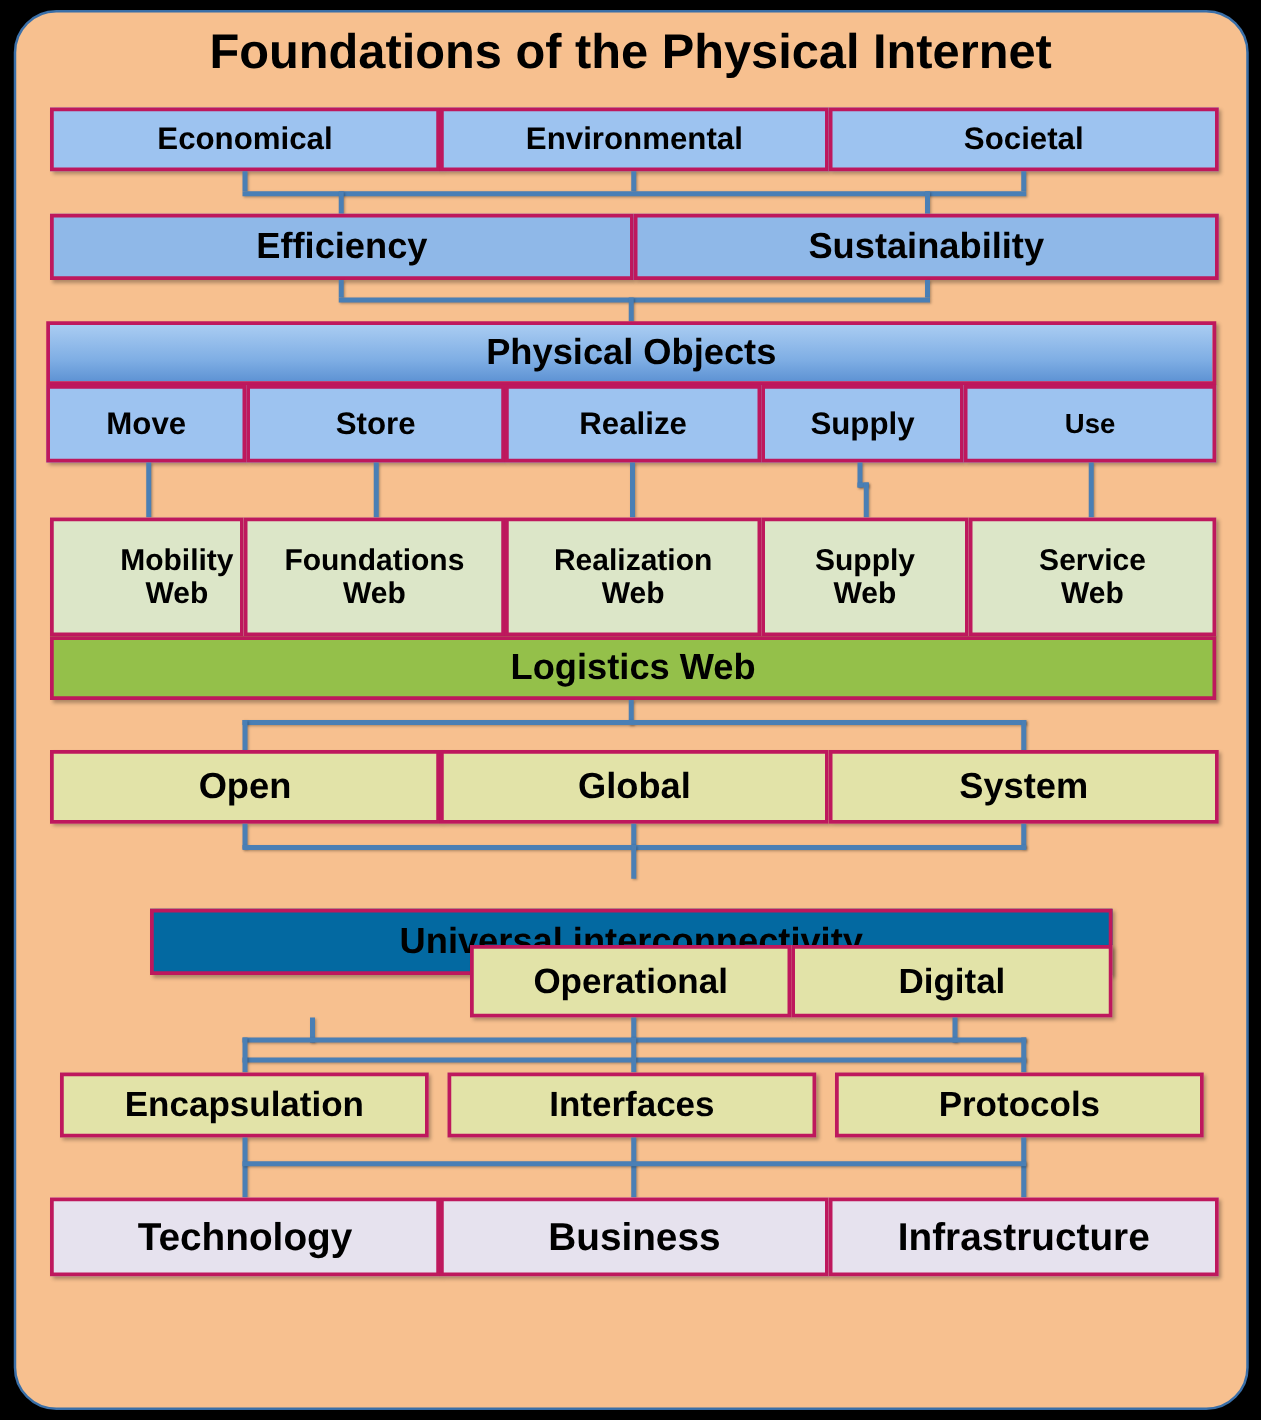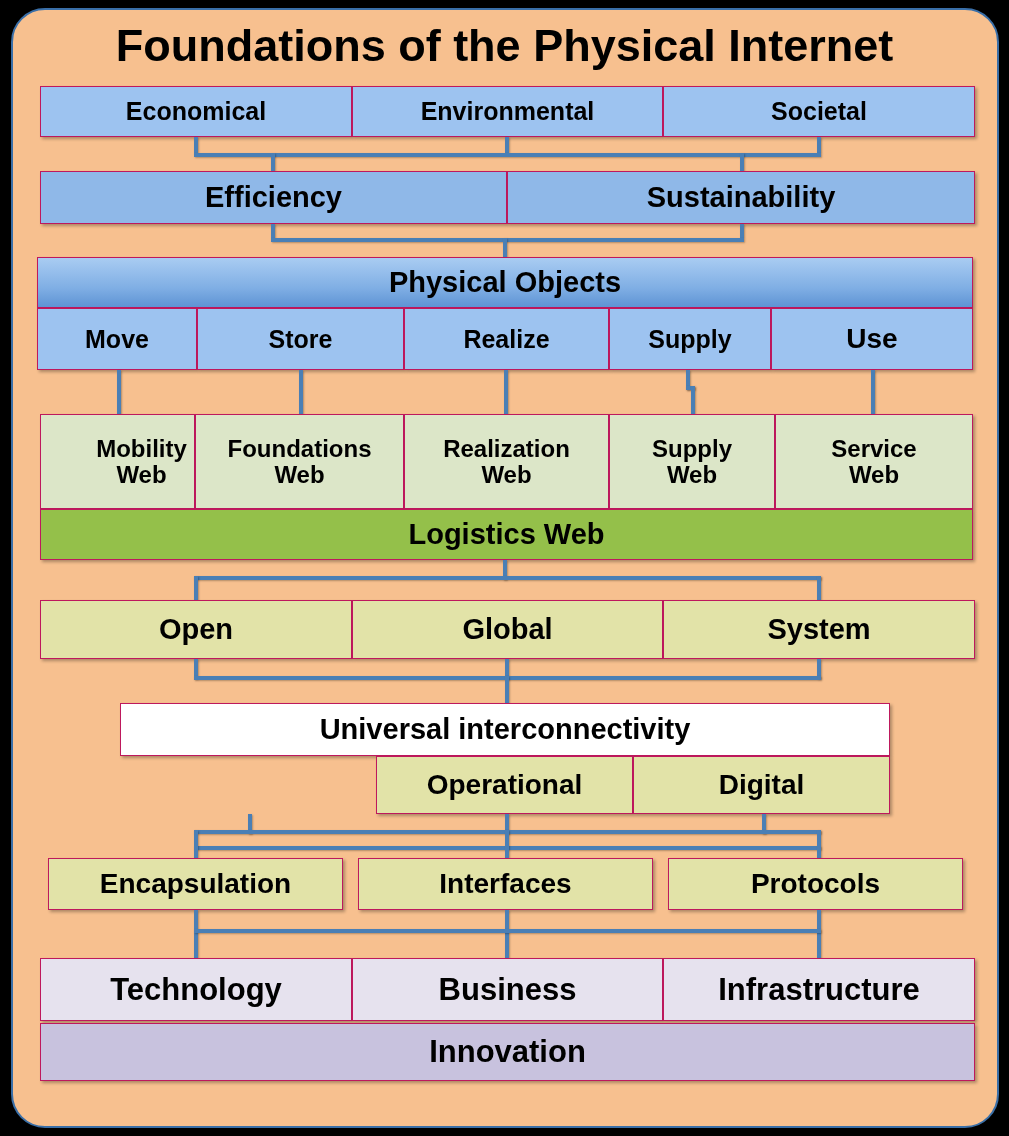--- a/index.html
+++ b/index.html
@@ -20,7 +20,7 @@
   
   #title{
     position:absolute;left:0;top:20px;width:1009px;text-align:center;
-    font-size:45px;font-weight:bold;color:#000;letter-spacing:0px;
+    font-size:39px;font-weight:bold;color:#000;letter-spacing:0px;
   }
 
   

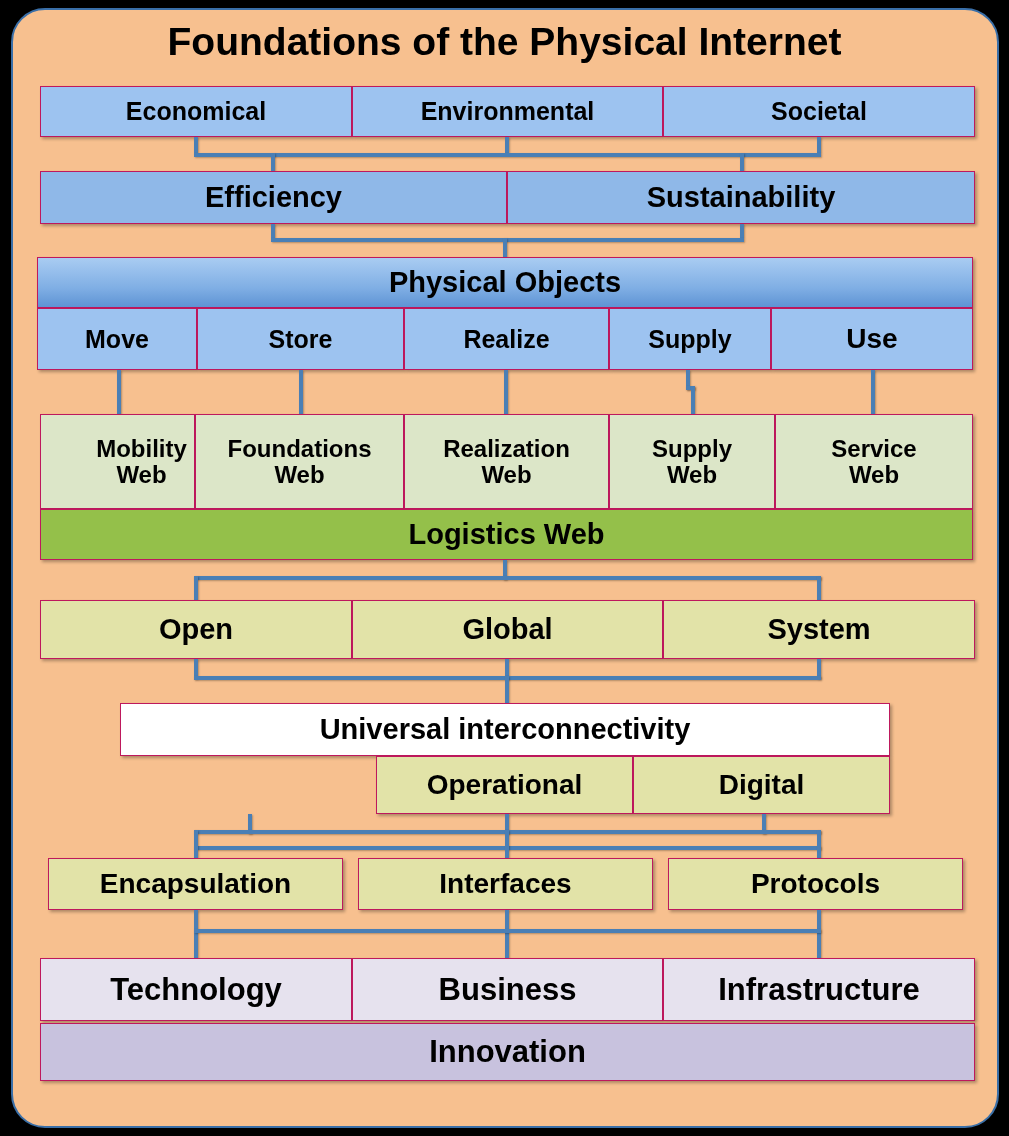--- a/index.html
+++ b/index.html
@@ -28,7 +28,7 @@
     position:absolute;box-sizing:border-box;
     display:flex;align-items:center;justify-content:center;
     text-align:center;color:#000;font-weight:bold;line-height:1.08;
-    border:1px solid #be185d;
+    border:3px solid #be185d;
     box-shadow:2px 2px 3px rgba(0,0,0,0.30);
   }
   .blue-lt{background:#9DC3F0;}

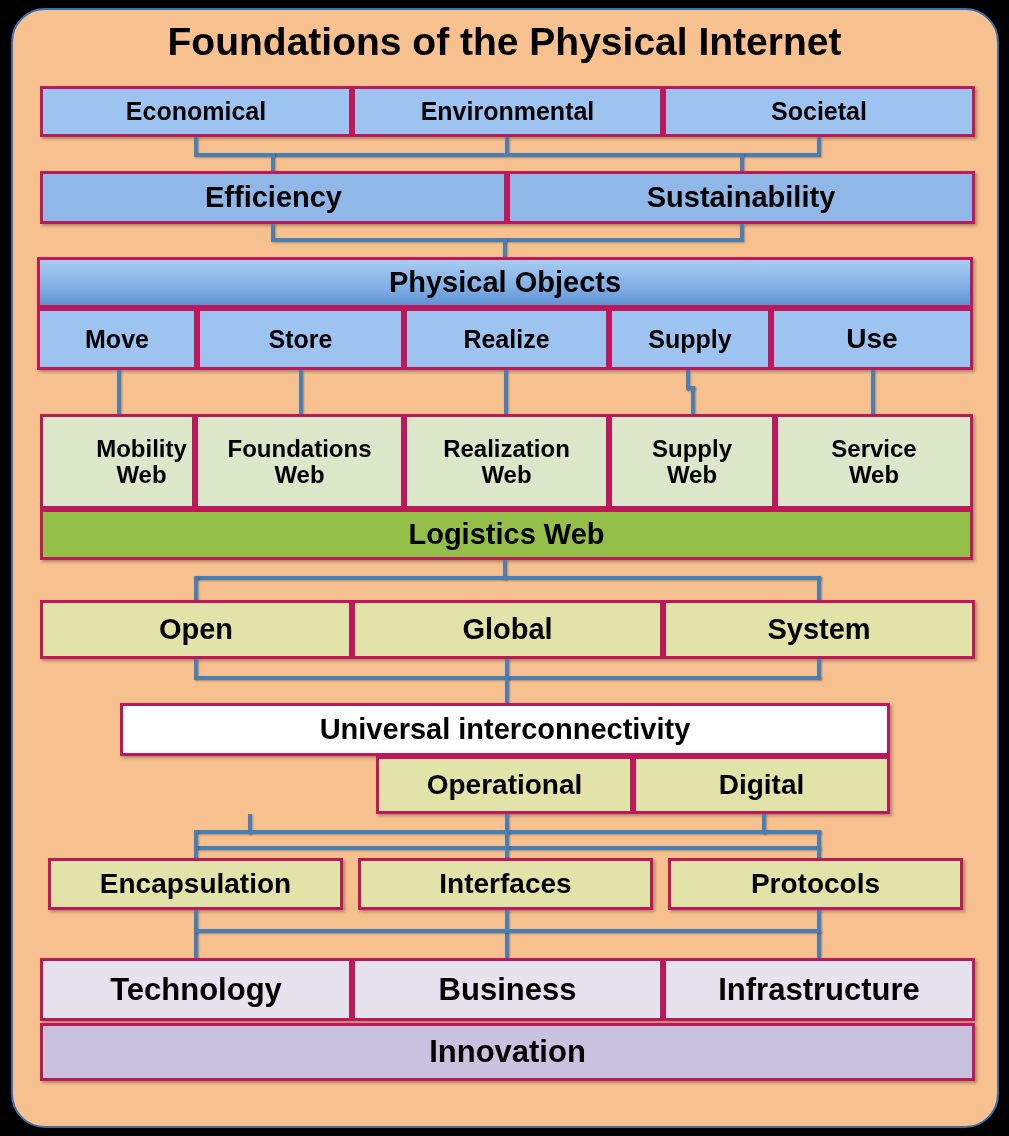--- a/index.html
+++ b/index.html
@@ -99,7 +99,7 @@
   <div class="bx blue-lt" style="left:609px;top:308px;width:162px;height:62px;font-size:25px;">
     <span>Supply</span>
   </div>
-  <div class="bx blue-lt" style="left:771px;top:308px;width:202px;height:62px;font-size:28px;">
+  <div class="bx blue-lt" style="left:771px;top:308px;width:202px;height:62px;font-size:22px;">
     <span>Use</span>
   </div>
 

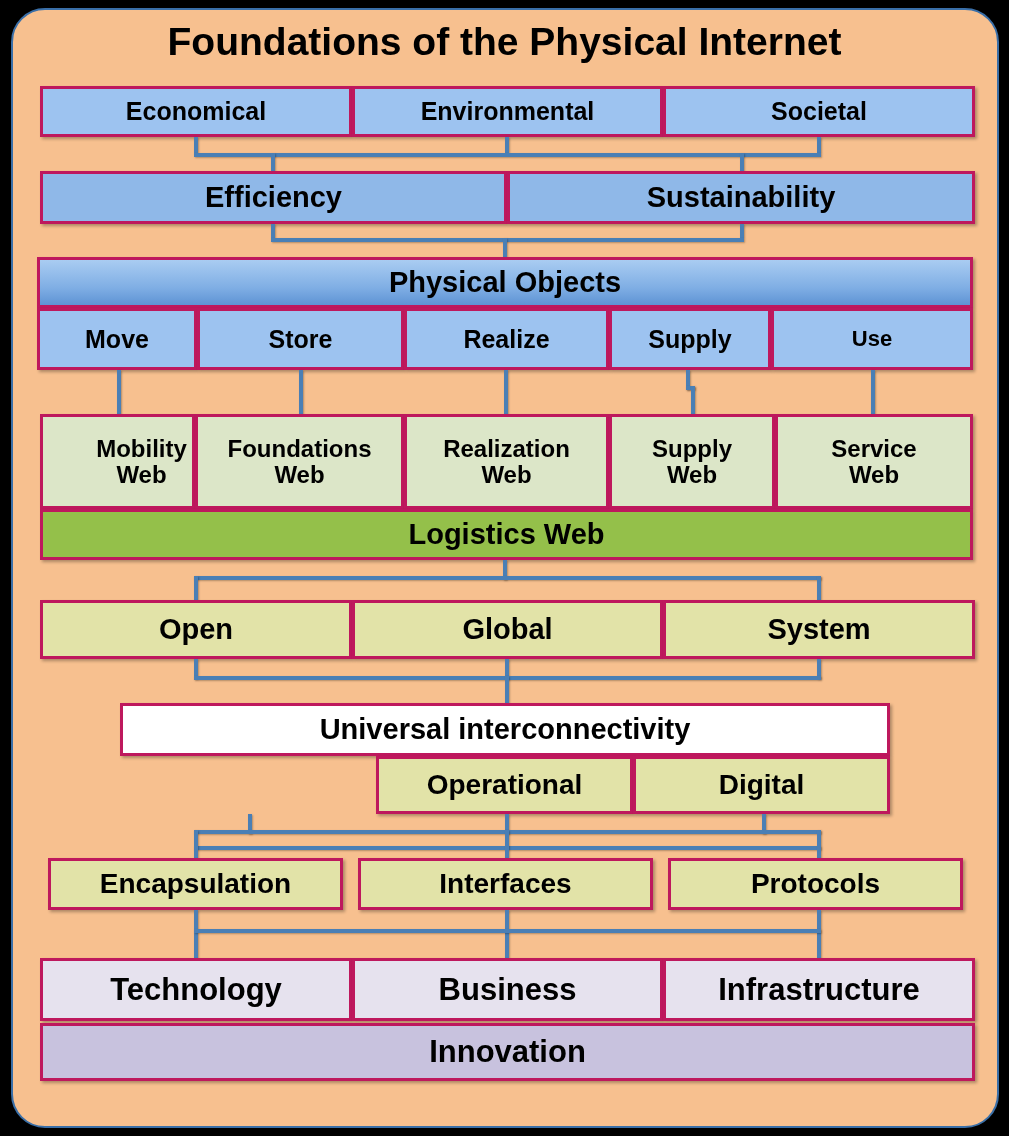--- a/index.html
+++ b/index.html
@@ -37,7 +37,7 @@
   .green-lt{background:#DCE6C8;}
   .green-bright{background:#94C04A;}
   .khaki{background:#E2E3A8;}
-  .khaki-dk{background:#ffffff;}
+  .khaki-dk{background:#0369a1;margin-top:24px;}
   .lav-lt{background:#E6E2EE;}
   .lav-dk{background:#C8C2DE;}
 

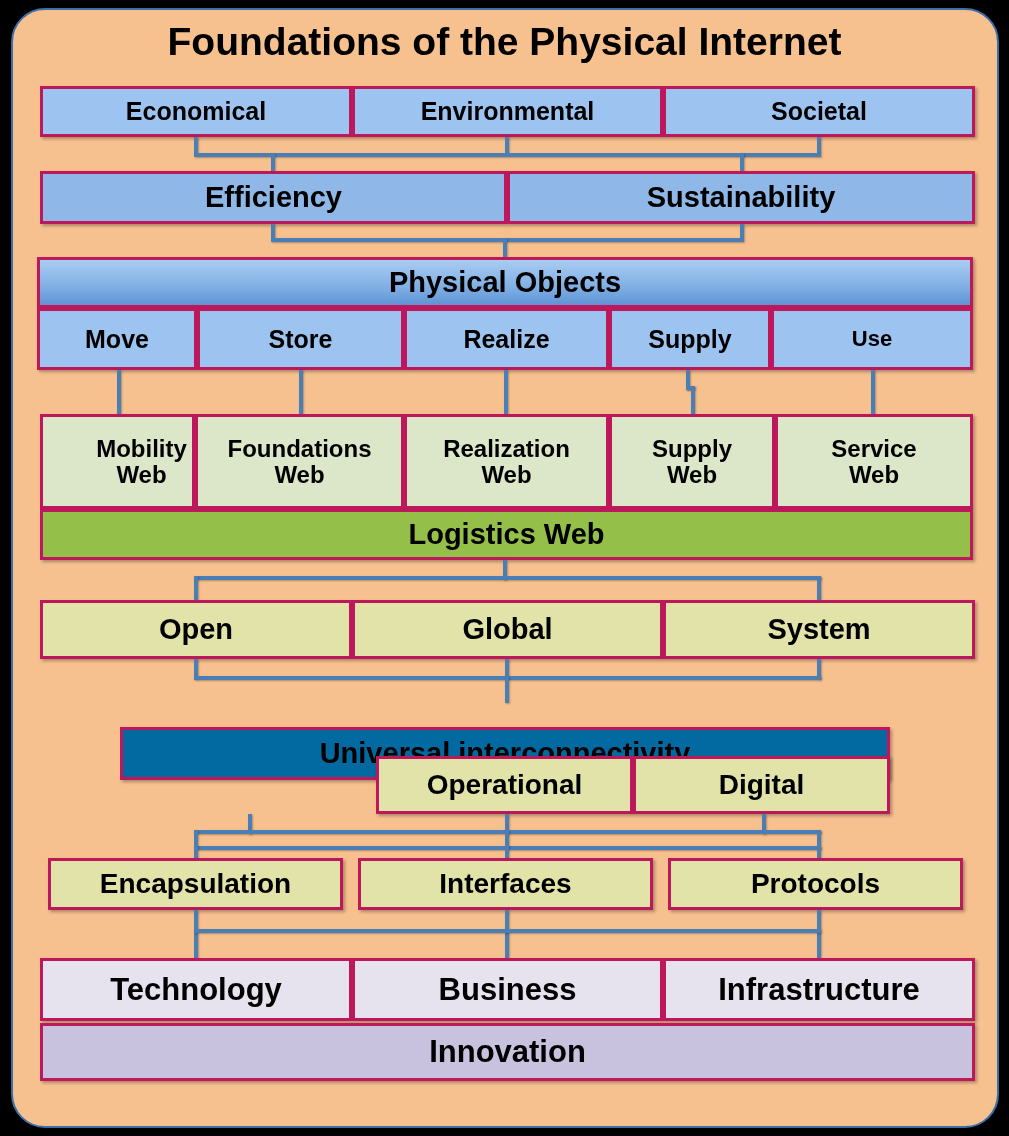--- a/index.html
+++ b/index.html
@@ -197,9 +197,6 @@
     <span>Infrastructure</span>
   </div>
 
-  <div class="bx lav-dk" style="left:40px;top:1023px;width:935px;height:58px;font-size:31px;">
-    <span>Innovation</span>
-  </div>
 </div>
 
 </body></html>

